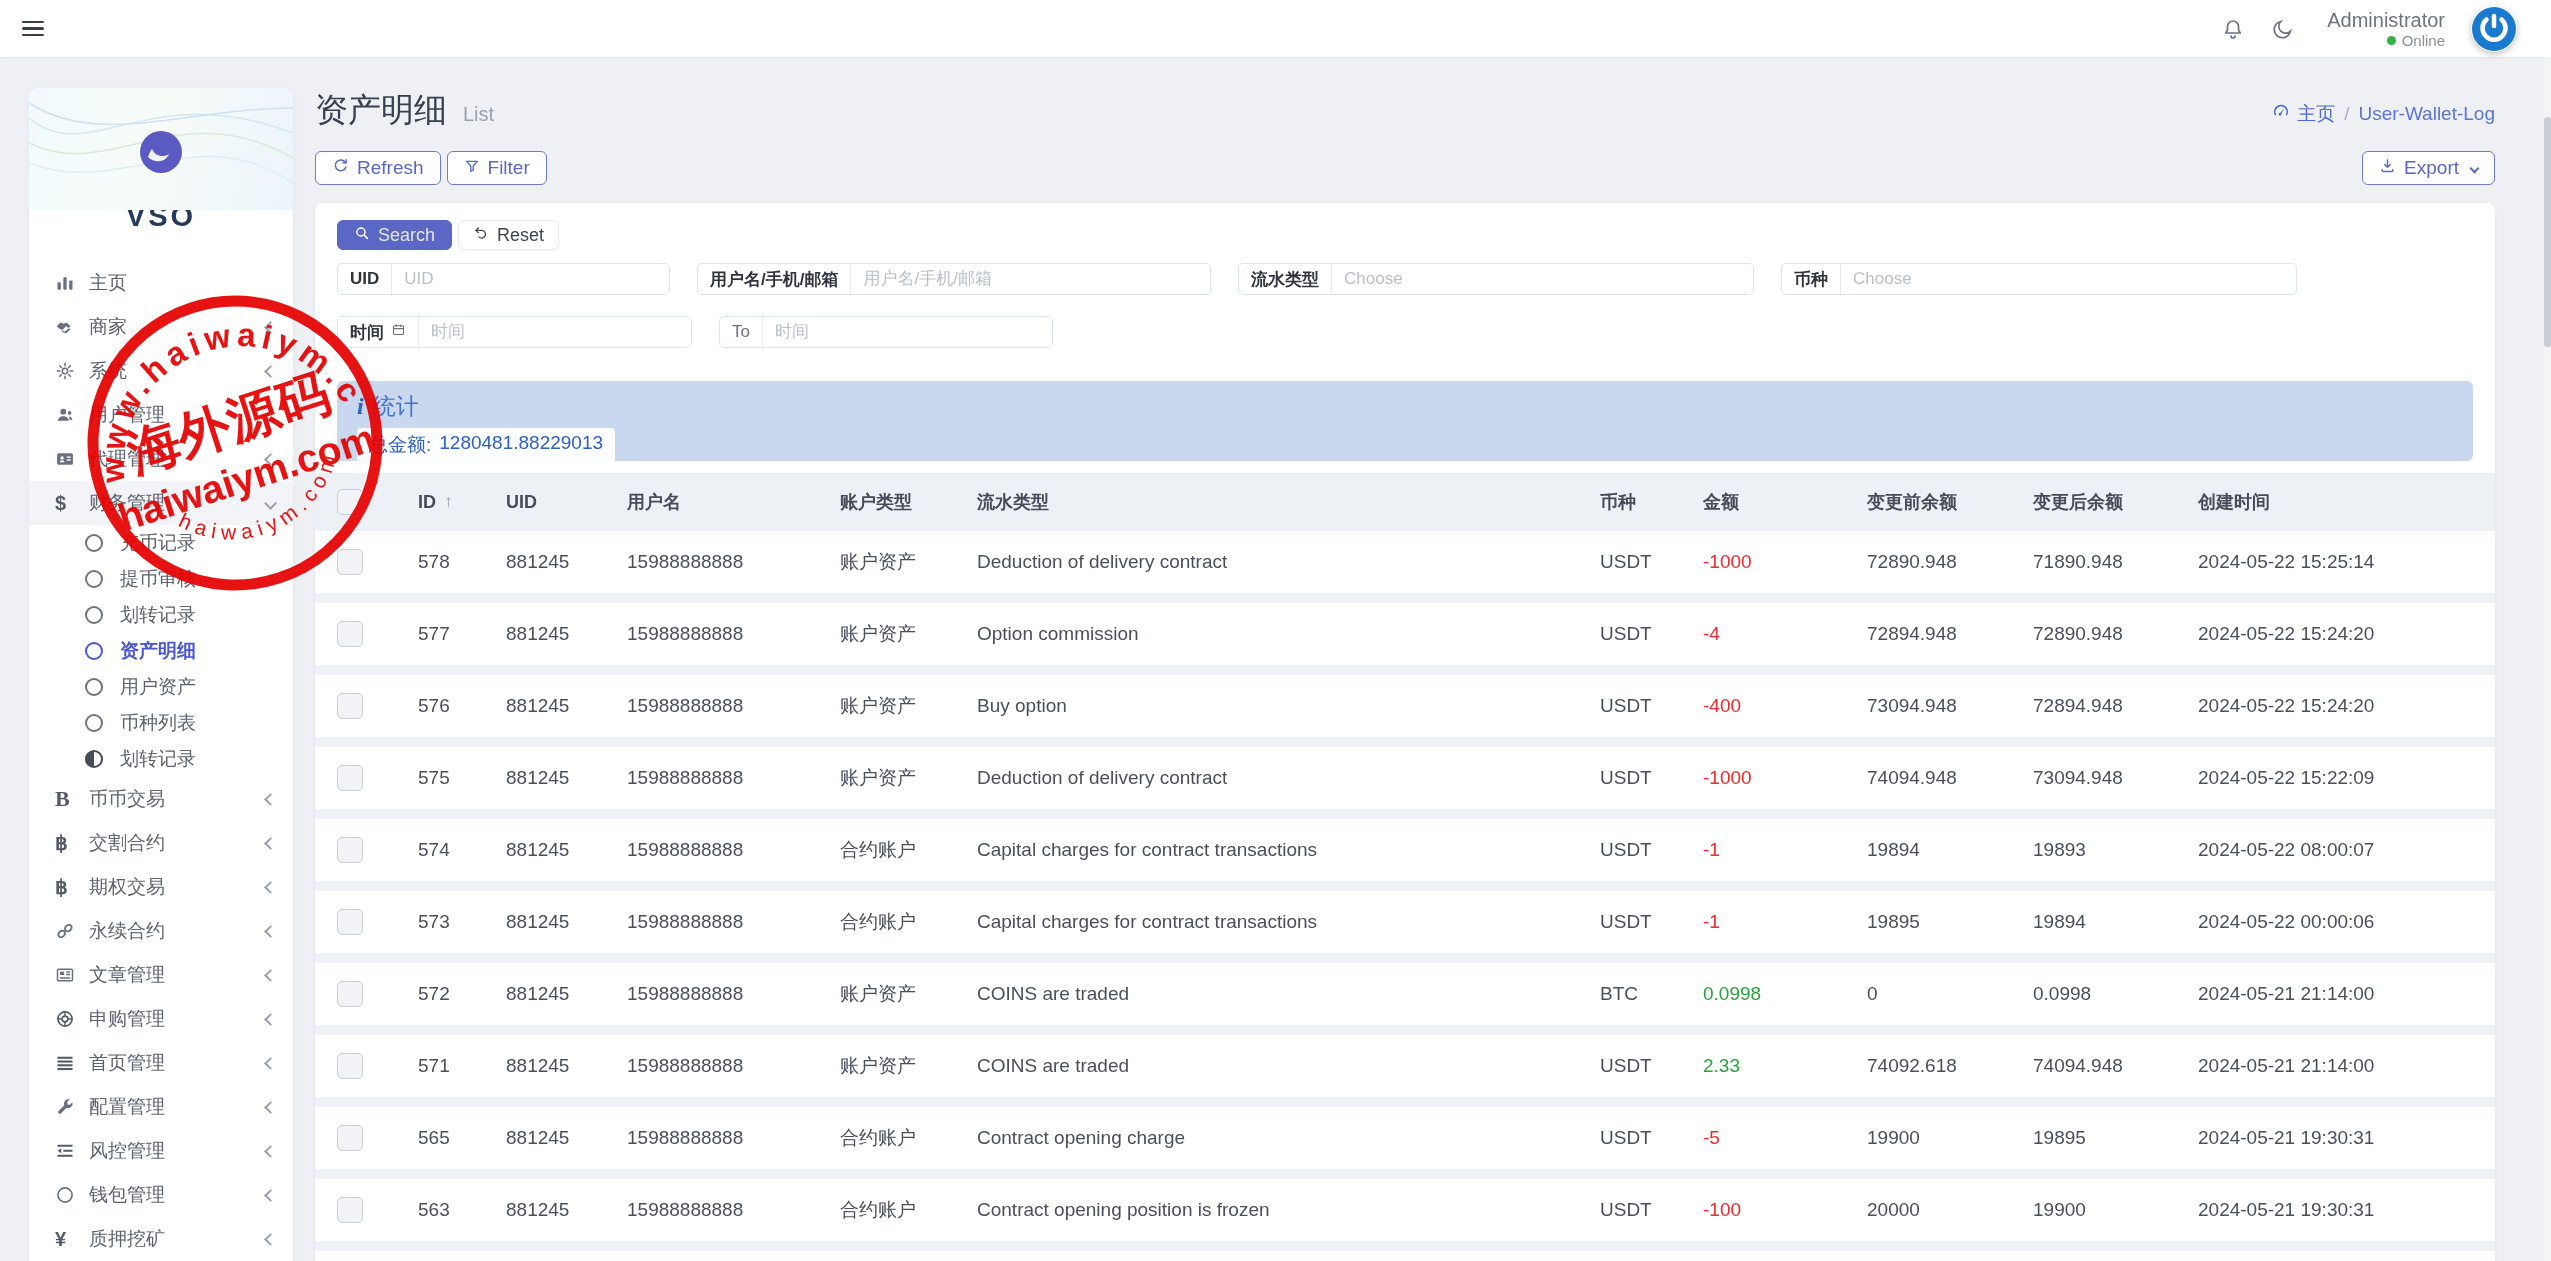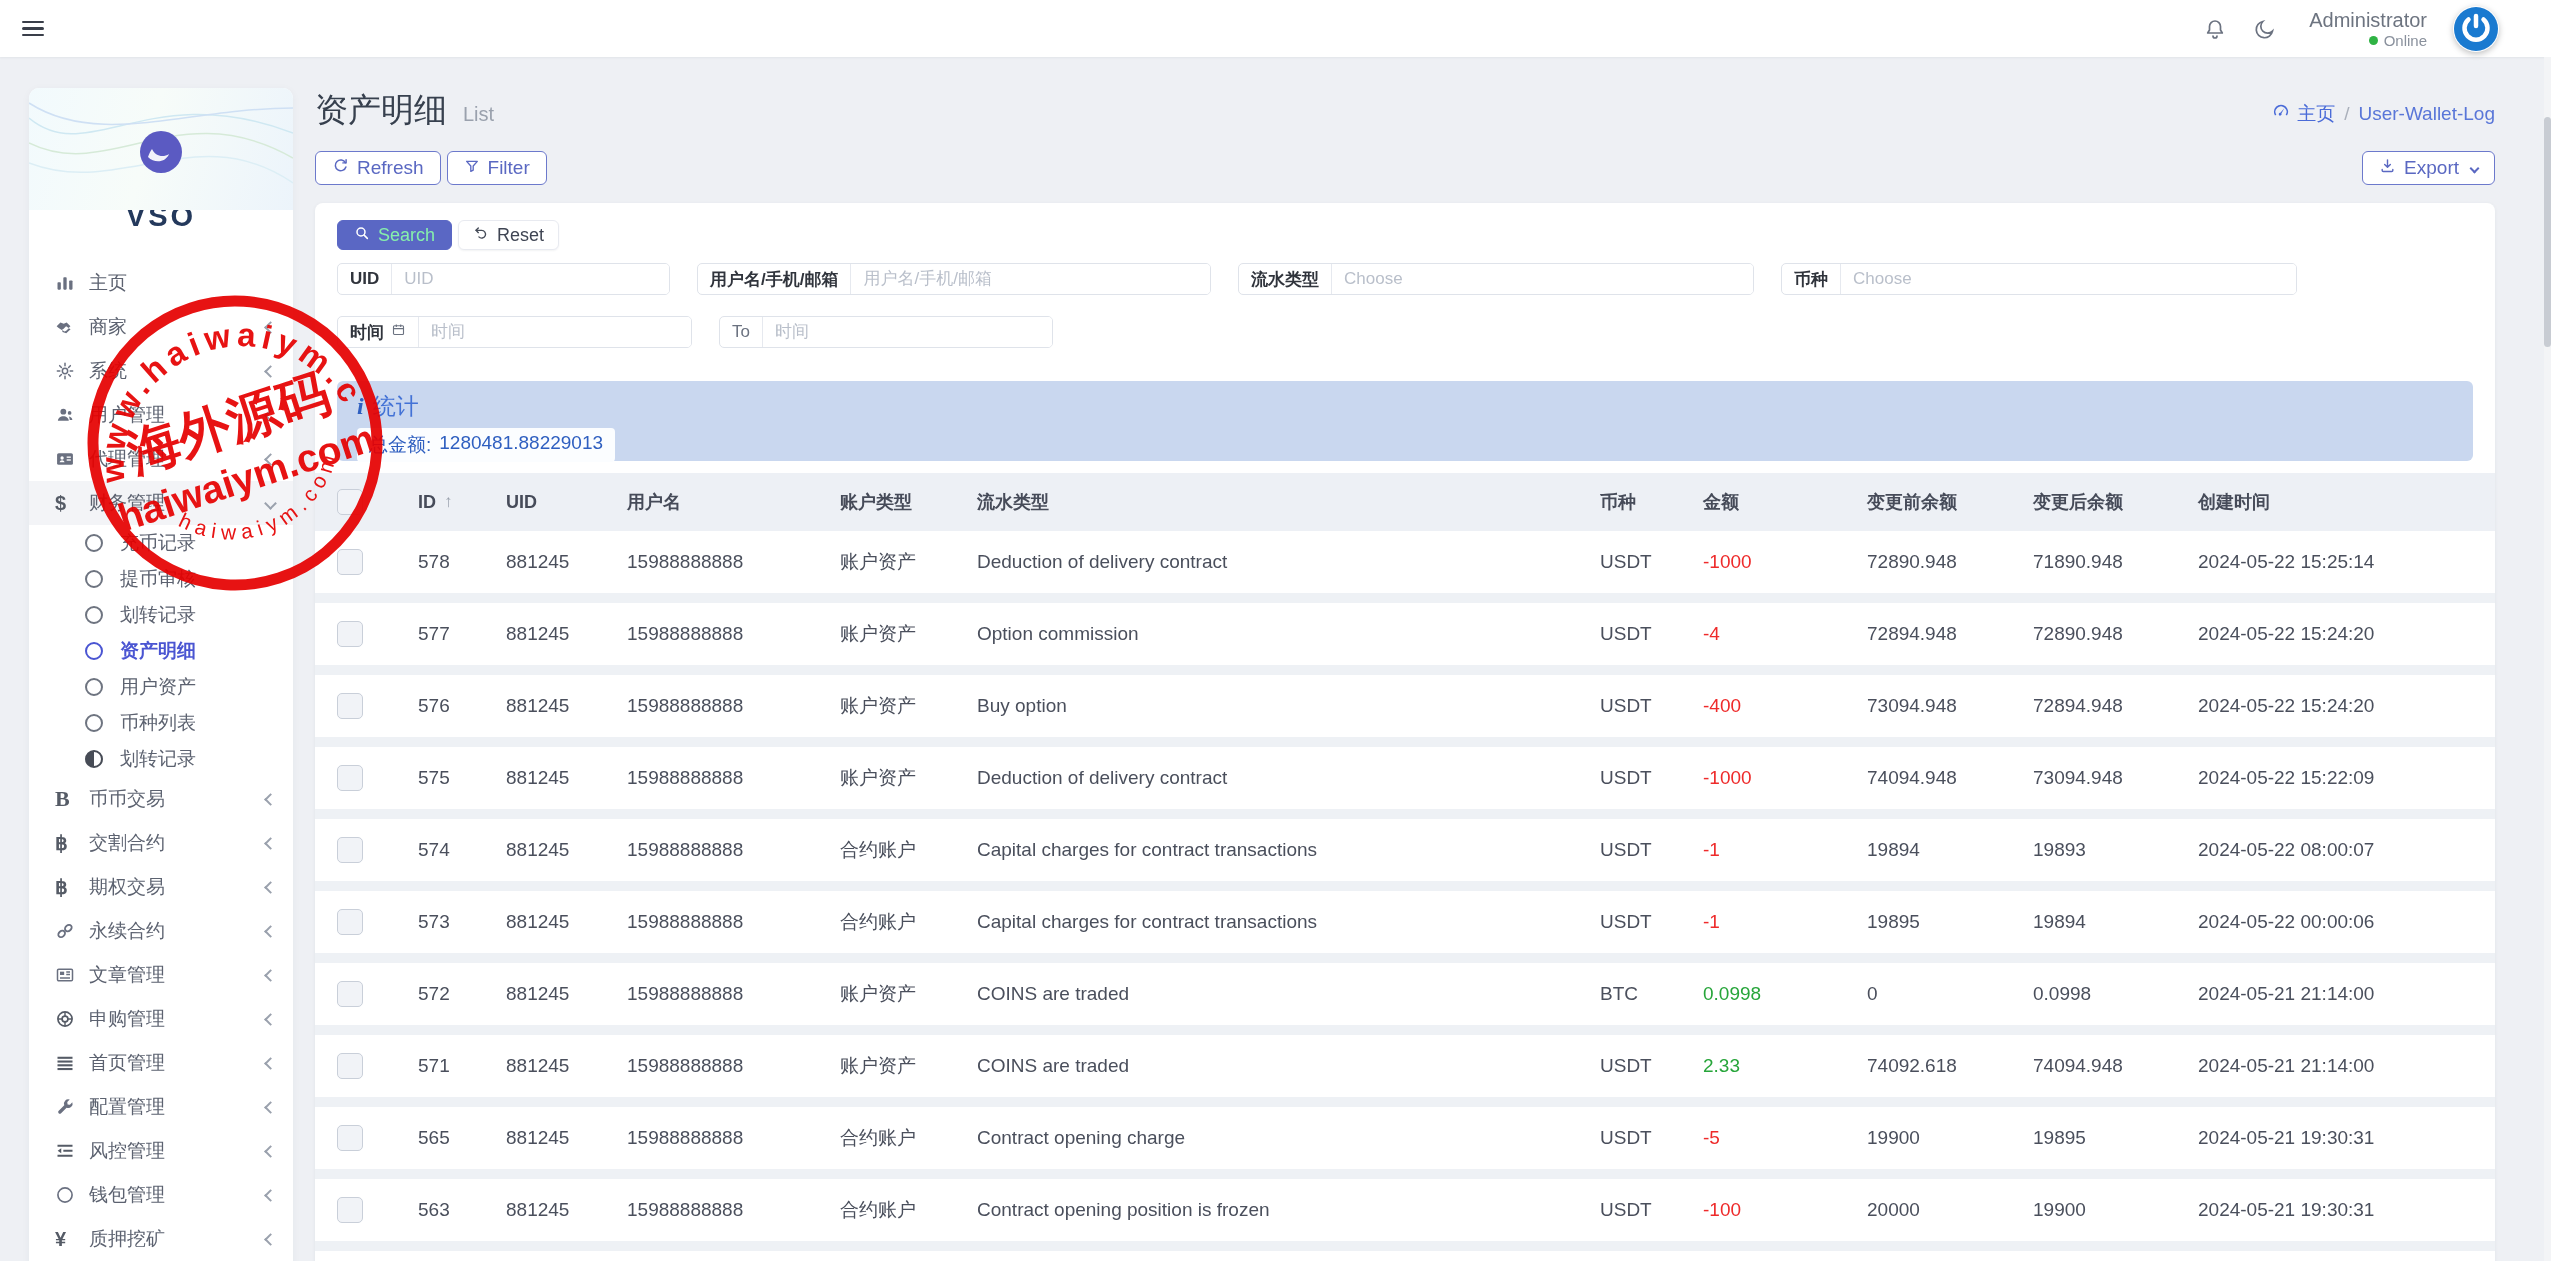--- a/index.html
+++ b/index.html
@@ -19,7 +19,7 @@
   }
   .hamburger { margin-left:22px; cursor:pointer; width:22px; }
   .hamburger span{ display:block; height:2.6px; background:#3a3f4a; margin:4px 0; border-radius:2px;}
-  .nav-right { margin-left:auto; display:flex; align-items:center; gap:26px; padding-right:52px;}
+  .nav-right { margin-left:auto; display:flex; align-items:center; gap:26px; padding-right:34px;}
   .nav-icon { display:flex; align-items:center; cursor:pointer;}
   .user-block { text-align:right; line-height:1.2; margin-left:6px;}
   .user-name { font-size:20px; color:#6d7480;}

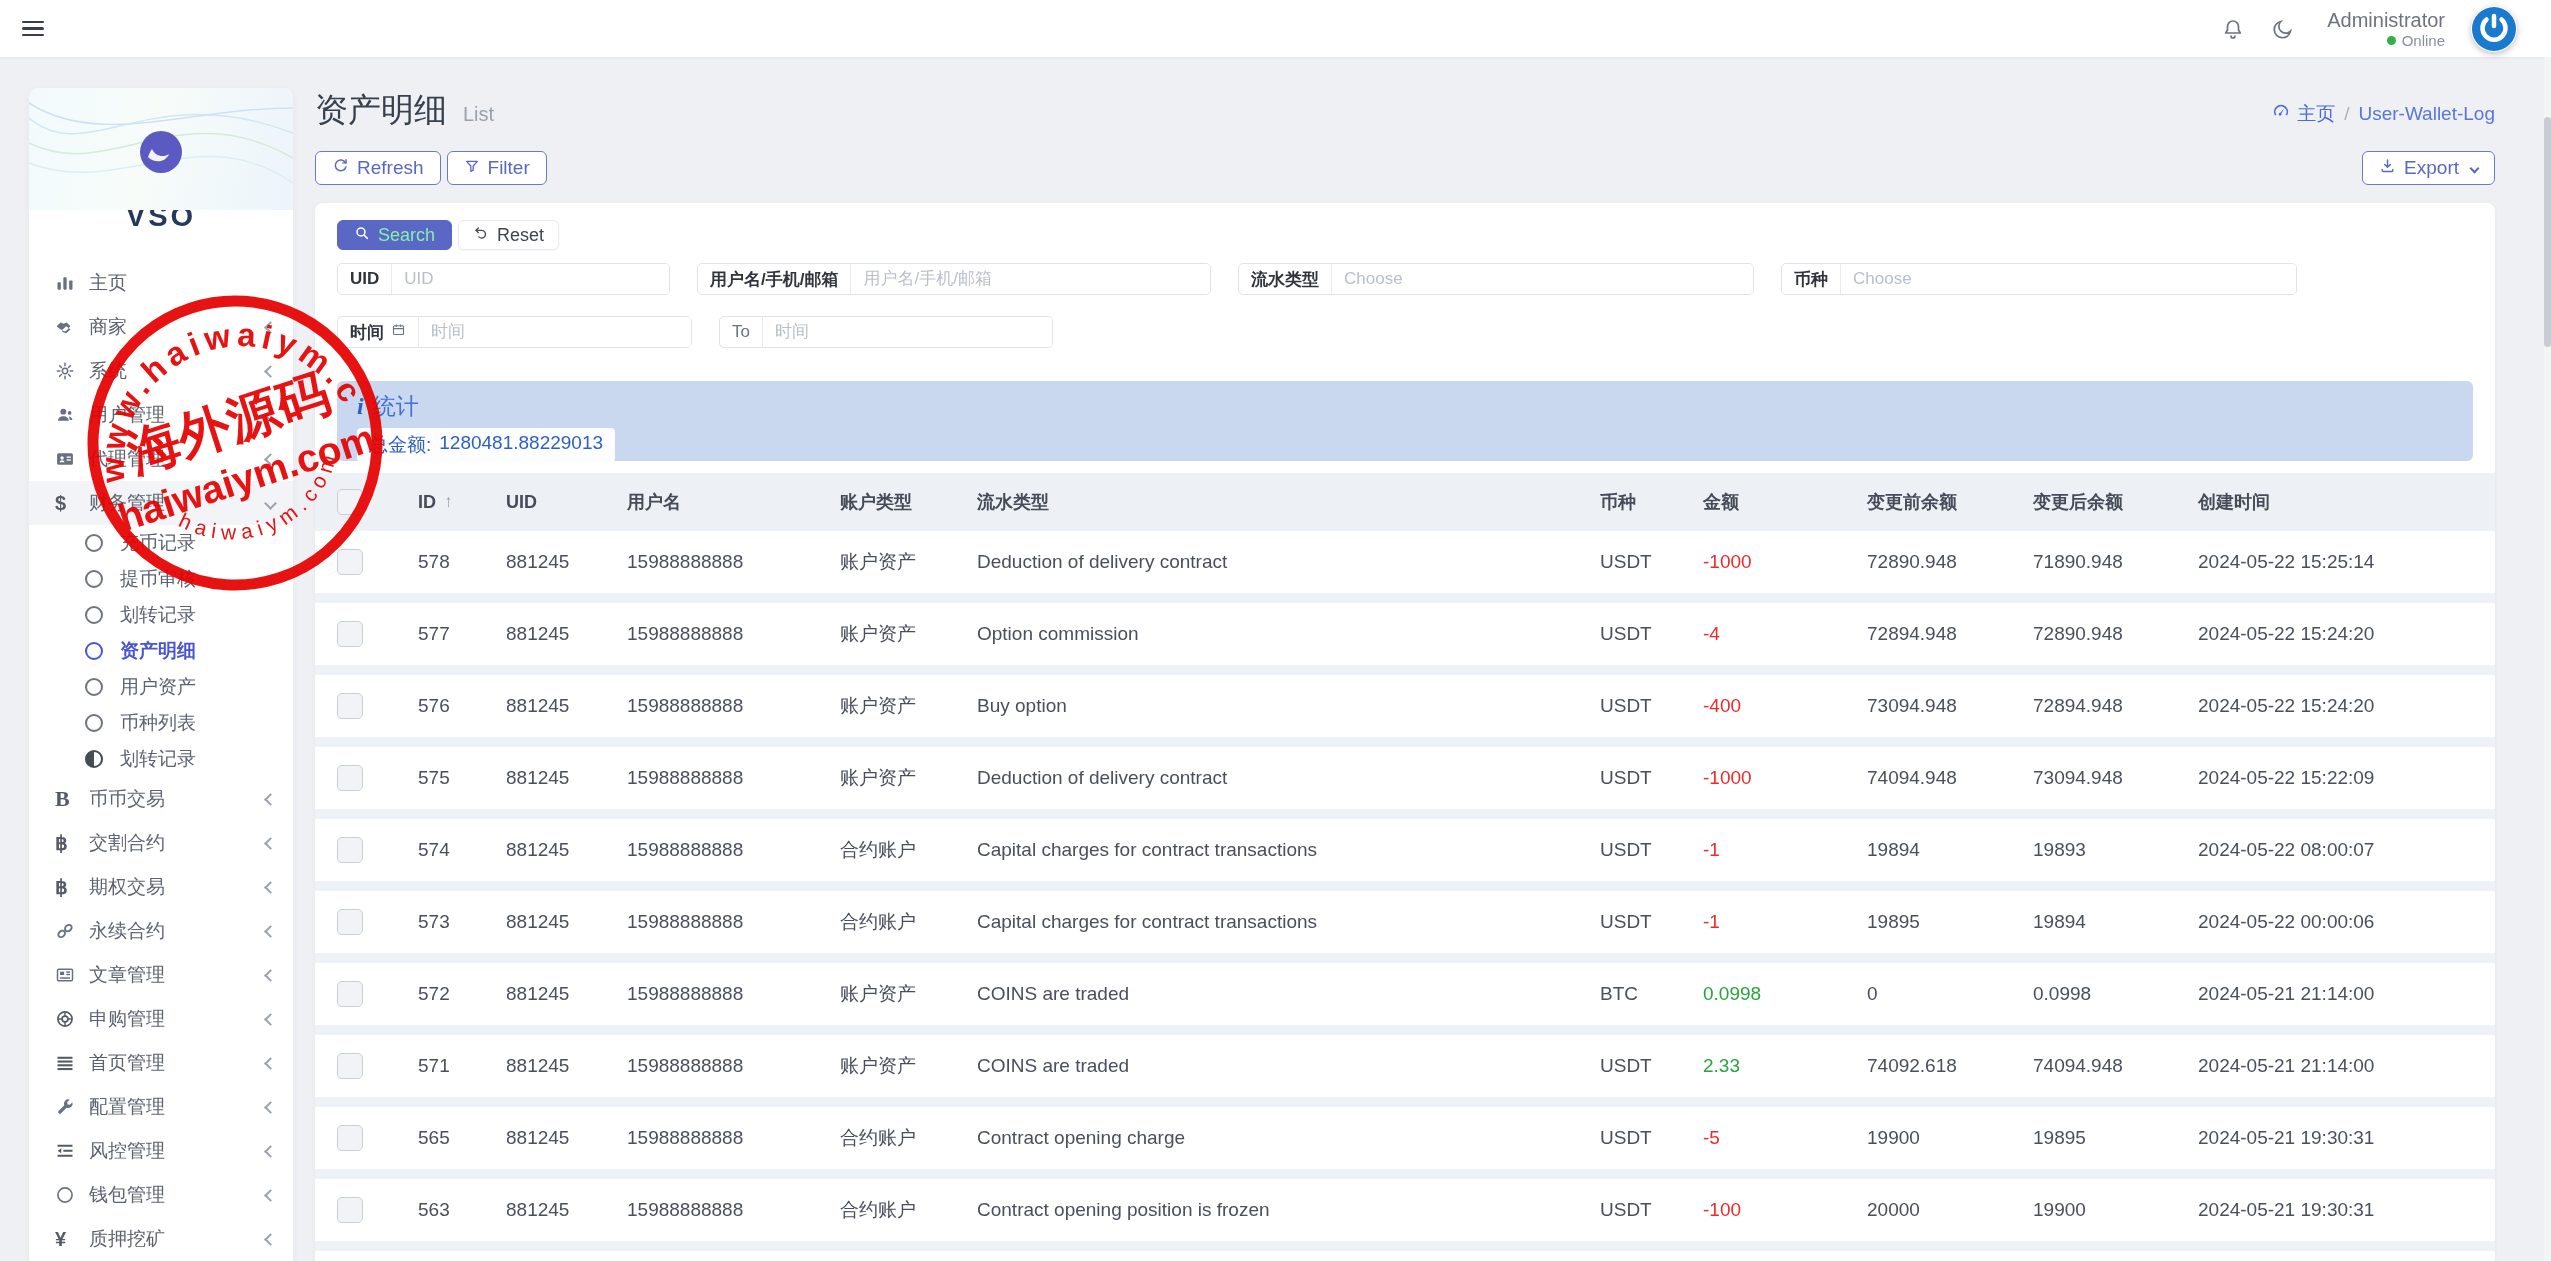--- a/index.html
+++ b/index.html
@@ -77,7 +77,7 @@
   .btn-row { display:flex; align-items:center; gap:6px;}
   .btn-primary {
     height:30px; padding:0 16px; display:inline-flex; align-items:center; gap:8px;
-    background:#5a67c4; border:1px solid #5a67c4; border-radius:6px; color:#86efac; font-size:18px; cursor:pointer;
+    background:#5a67c4; border:1px solid #5a67c4; border-radius:6px; color:#e5e5e5; font-size:18px; cursor:pointer;
   }
   .btn-plain {
     height:30px; padding:0 14px; display:inline-flex; align-items:center; gap:8px;

